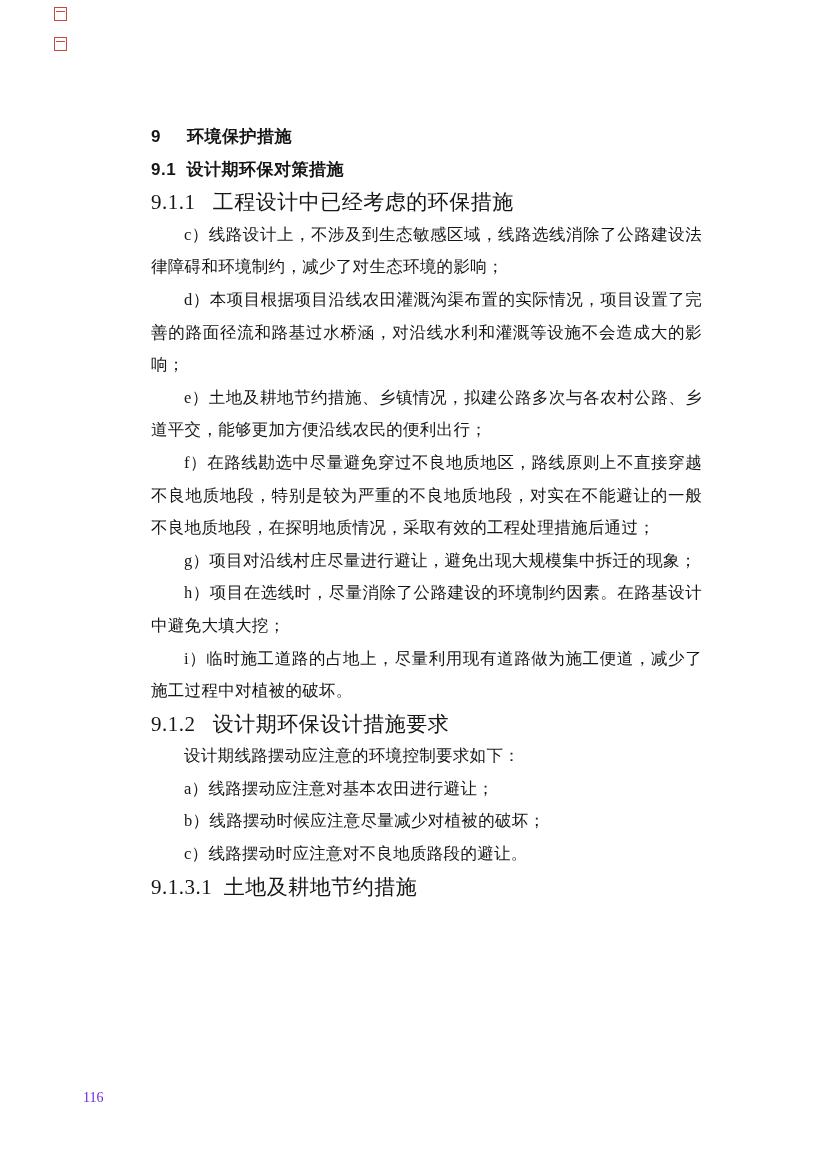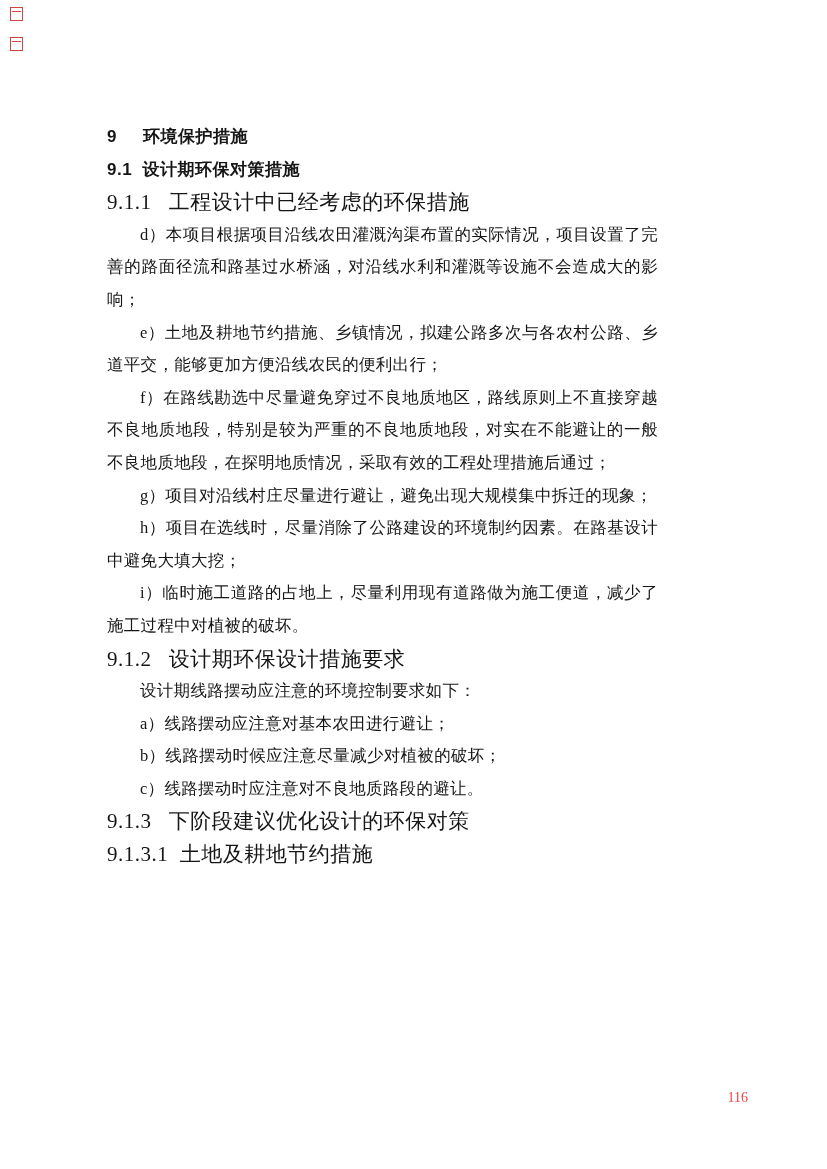--- a/index.html
+++ b/index.html
@@ -15,6 +15,7 @@
     overflow: hidden;
     font-family: "Liberation Serif", "DejaVu Serif", serif;
     color: #161616;
+    margin-left: 44px;
   }
   .doc-body {
     position: absolute;

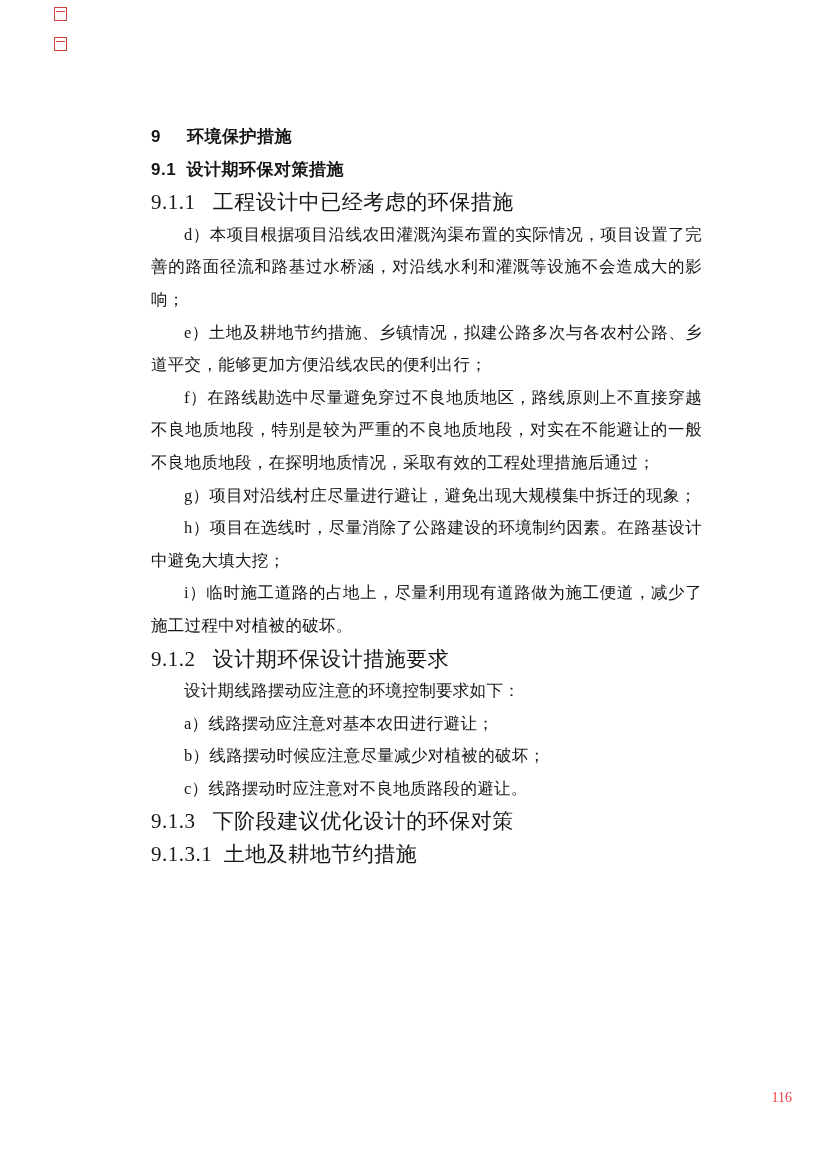--- a/index.html
+++ b/index.html
@@ -77,6 +77,7 @@
       <div class="block h1">9     环境保护措施</div>
       <div class="block h2">9.1  设计期环保对策措施</div>
       <div class="block h3">9.1.1   工程设计中已经考虑的环保措施</div>
+      <div class="block p">c）线路设计上，不涉及到生态敏感区域，线路选线消除了公路建设法律障碍和环境制约，减少了对生态环境的影响；</div>
       <div class="block p">d）本项目根据项目沿线农田灌溉沟渠布置的实际情况，项目设置了完善的路面径流和路基过水桥涵，对沿线水利和灌溉等设施不会造成大的影响；</div>
       <div class="block p">e）土地及耕地节约措施、乡镇情况，拟建公路多次与各农村公路、乡道平交，能够更加方便沿线农民的便利出行；</div>
       <div class="block p">f）在路线勘选中尽量避免穿过不良地质地区，路线原则上不直接穿越不良地质地段，特别是较为严重的不良地质地段，对实在不能避让的一般不良地质地段，在探明地质情况，采取有效的工程处理措施后通过；</div>

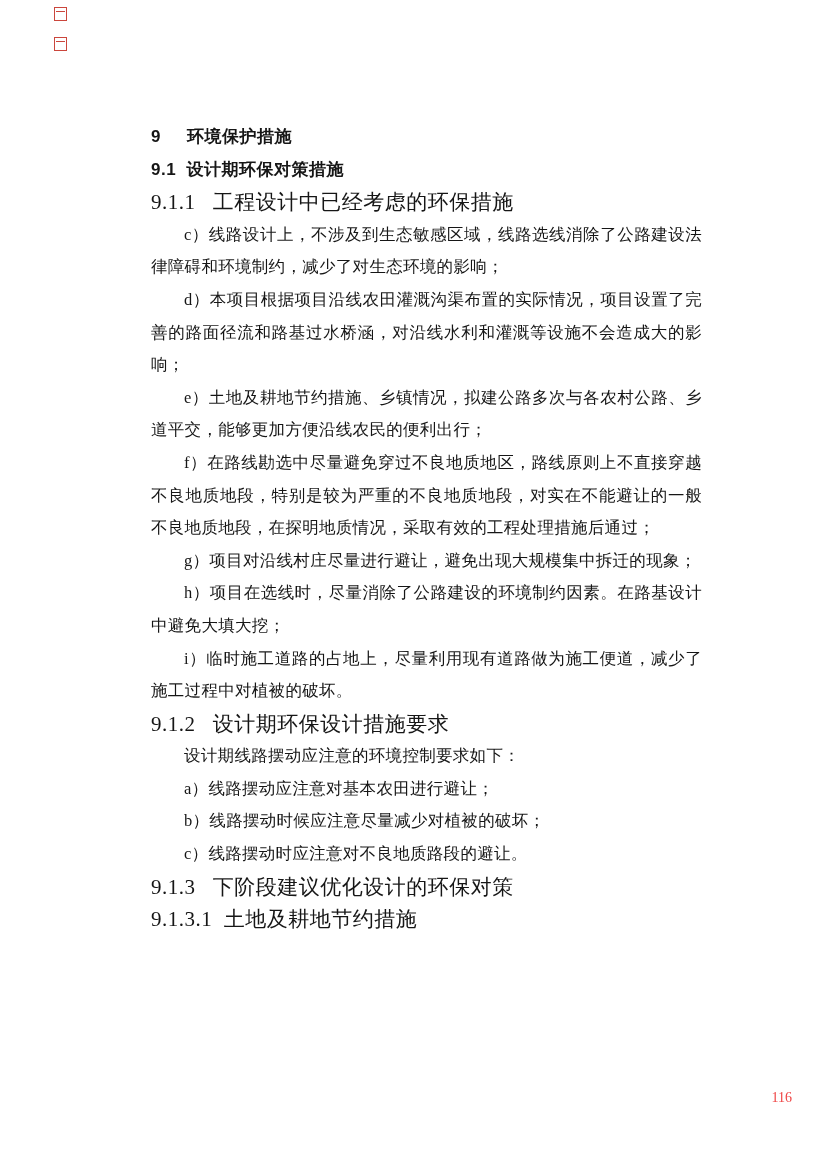--- a/index.html
+++ b/index.html
@@ -89,7 +89,6 @@
       <div class="block p">a）线路摆动应注意对基本农田进行避让；</div>
       <div class="block p">b）线路摆动时候应注意尽量减少对植被的破坏；</div>
       <div class="block p">c）线路摆动时应注意对不良地质路段的避让。</div>
-      <div class="block h3">9.1.3   下阶段建议优化设计的环保对策</div>
       <div class="block h3">9.1.3.1  土地及耕地节约措施</div>
     </div>
   <div class="page-number">116</div>

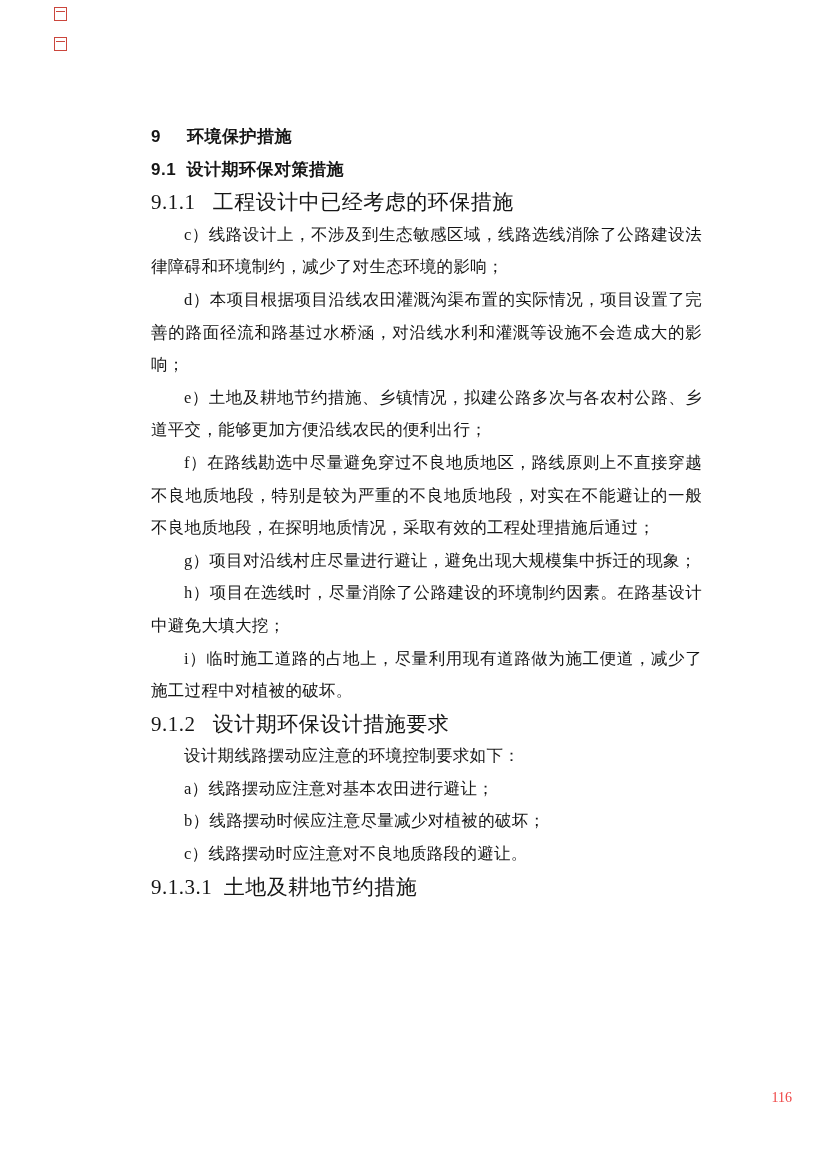--- a/index.html
+++ b/index.html
@@ -46,9 +46,9 @@
     top: 1090px;
     left: 0;
     right: 0;
-    text-align: right;
+    text-align: left;
     font-size: 14px;
-    color: #ef4444;
+    color: #6d28d9;
     padding-left: 39px;
   }
   .red-mark {

